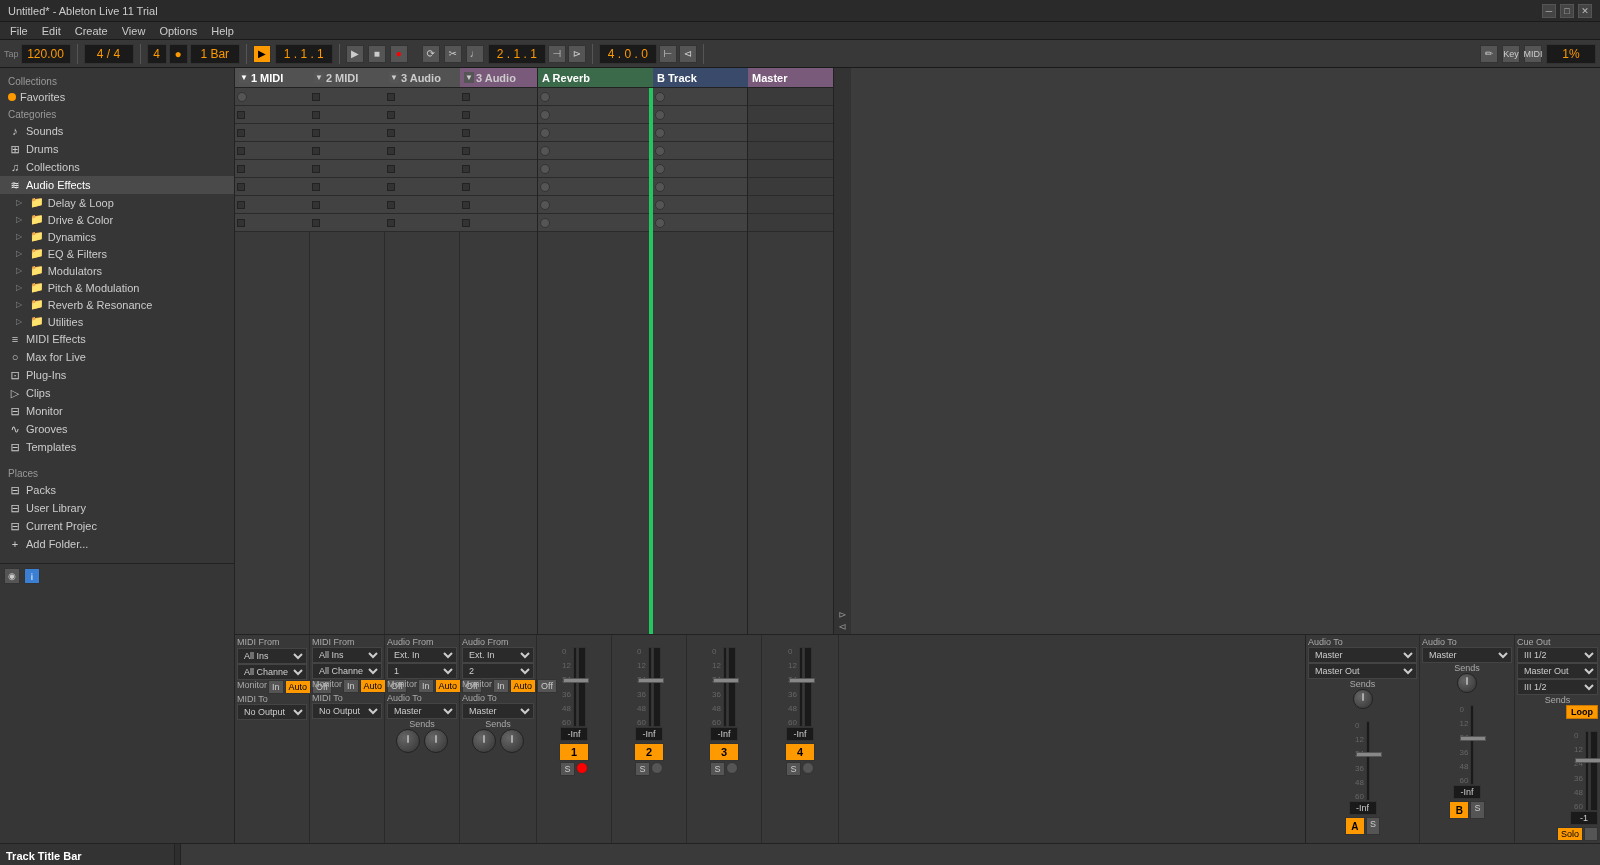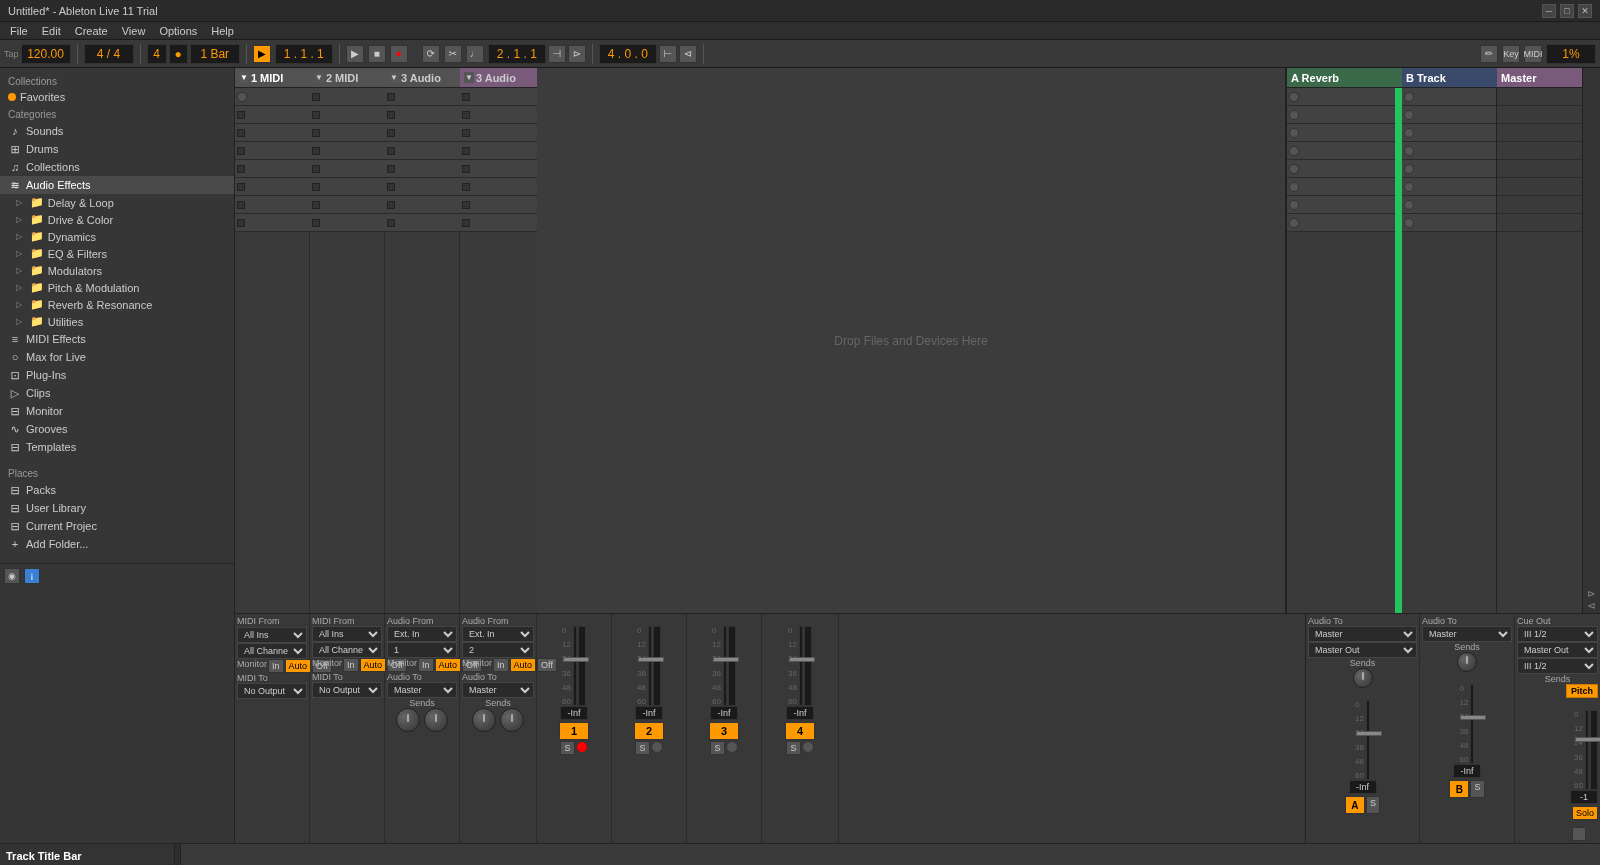--- a/index.html
+++ b/index.html
@@ -199,7 +199,7 @@
       width: 115px;
       display: flex;
       flex-direction: column;
-      border-right: 7px solid #22c55e;
+      border-right: 4px solid #22c55e;
     }
     .delay-col {
       width: 95px;

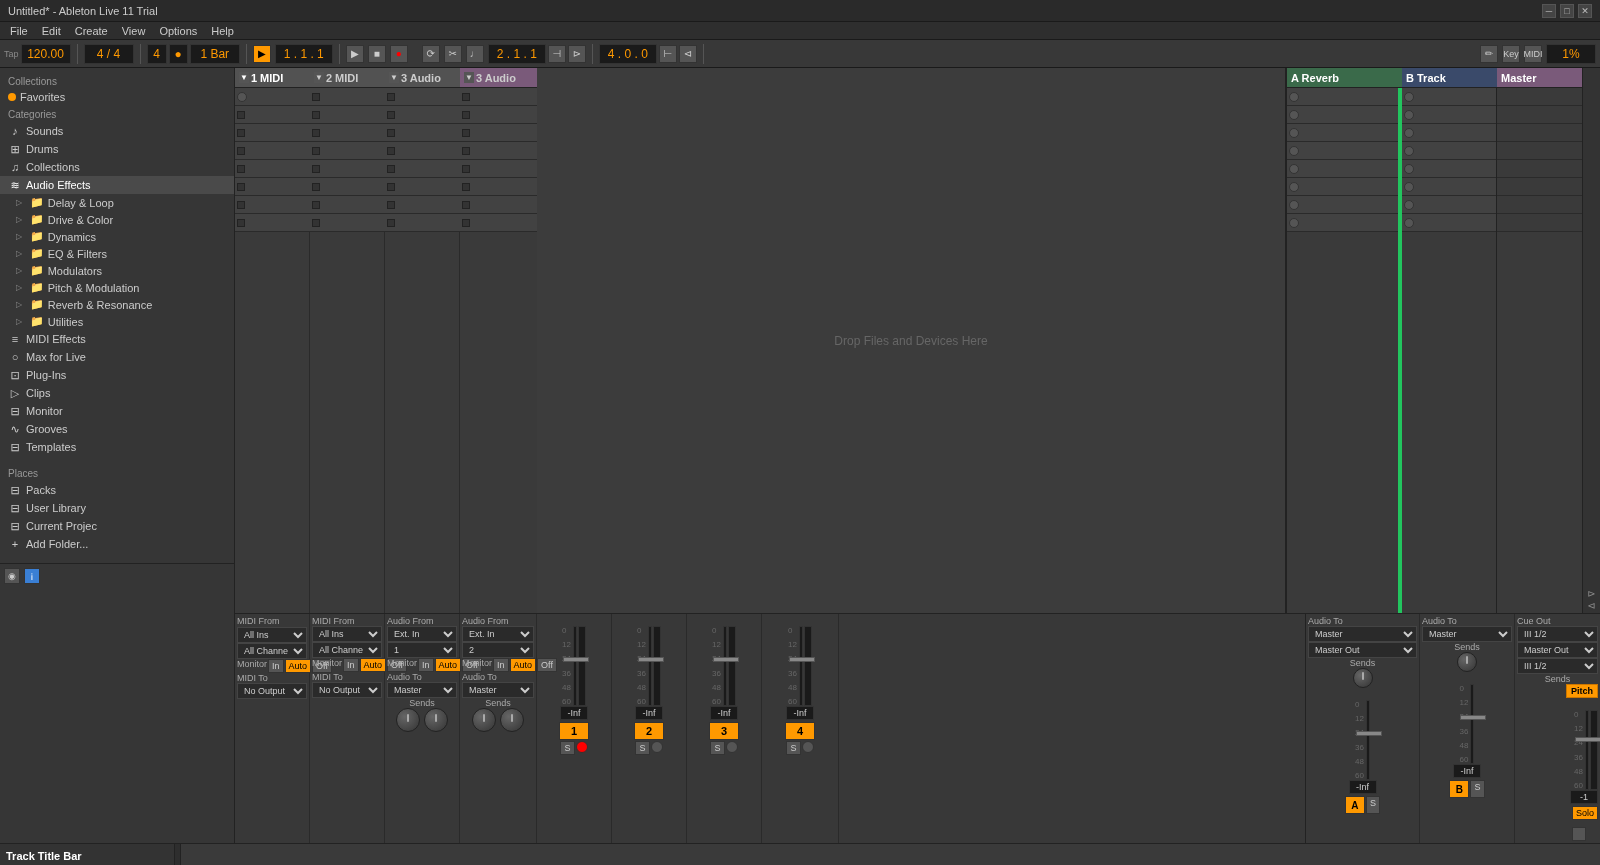--- a/index.html
+++ b/index.html
@@ -633,9 +633,6 @@
         </div>
       </div>
 
-      <div id="scene-area">
-        <span>Drop Files and Devices Here</span>
-      </div>
 
       <div id="right-tracks" style="display:flex;flex-shrink:0;">
 

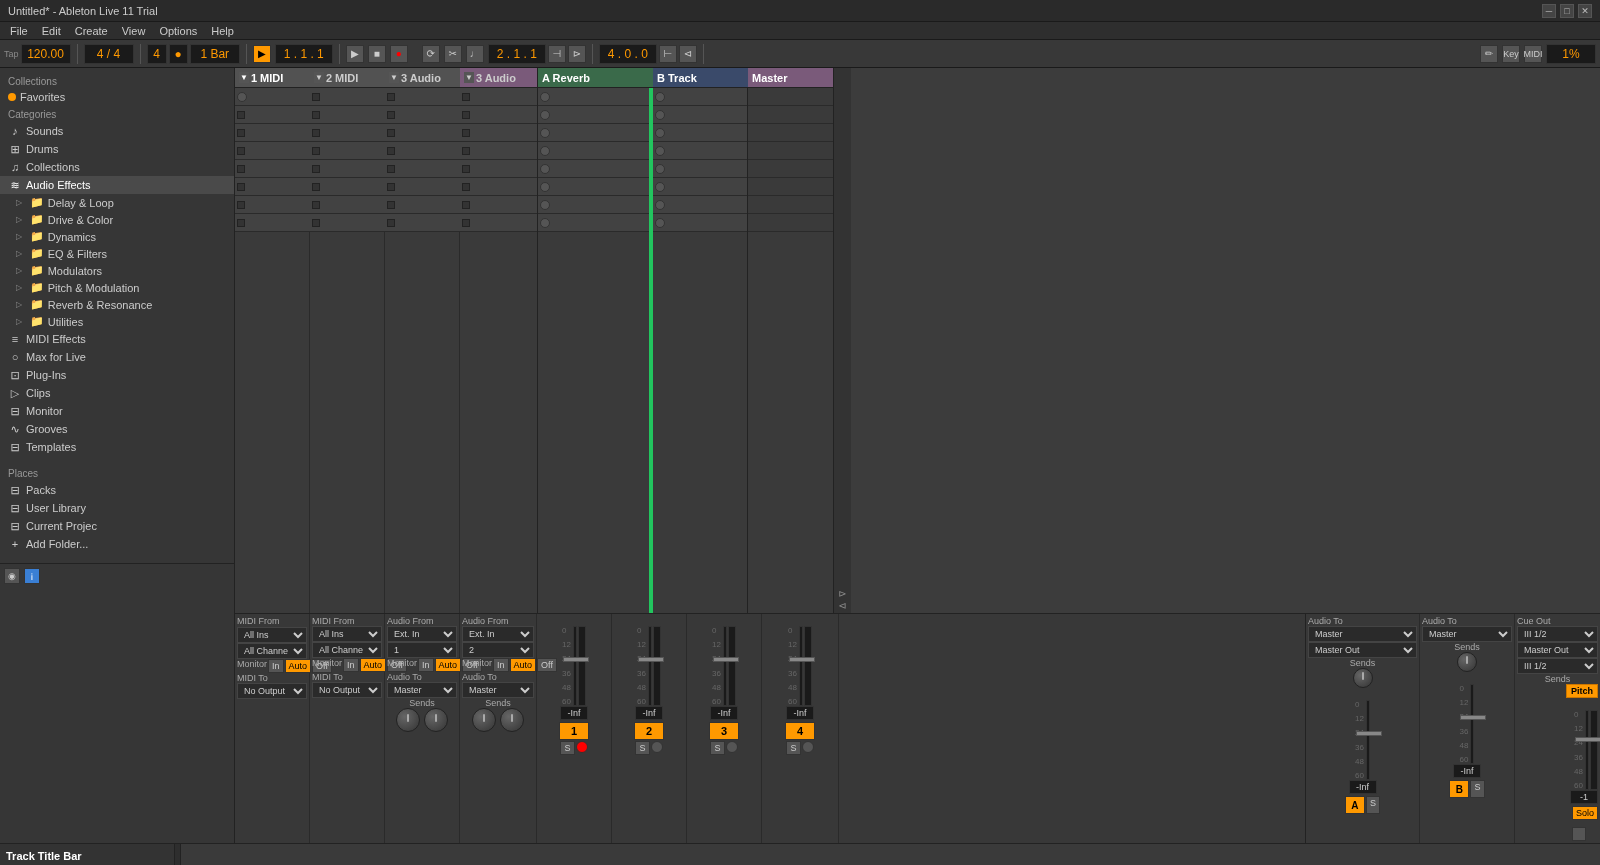--- a/index.html
+++ b/index.html
@@ -999,7 +999,7 @@
           <select class="dropdown" style="width:100%;"><option>III 1/2</option></select>
           <div style="font-size:9px;color:#aaa;text-align:center;width:100%;">Sends</div>
           <div style="display:flex;justify-content:center;">
-            <span class="post-btn">Pitch</span>
+            <span class="post-btn">Loop</span>
           </div>
           <div style="display:flex;align-items:flex-end;gap:2px;justify-content:center;height:90px;margin-top:2px;">
             <div style="font-size:8px;color:#666;display:flex;flex-direction:column;justify-content:space-between;height:80px;">

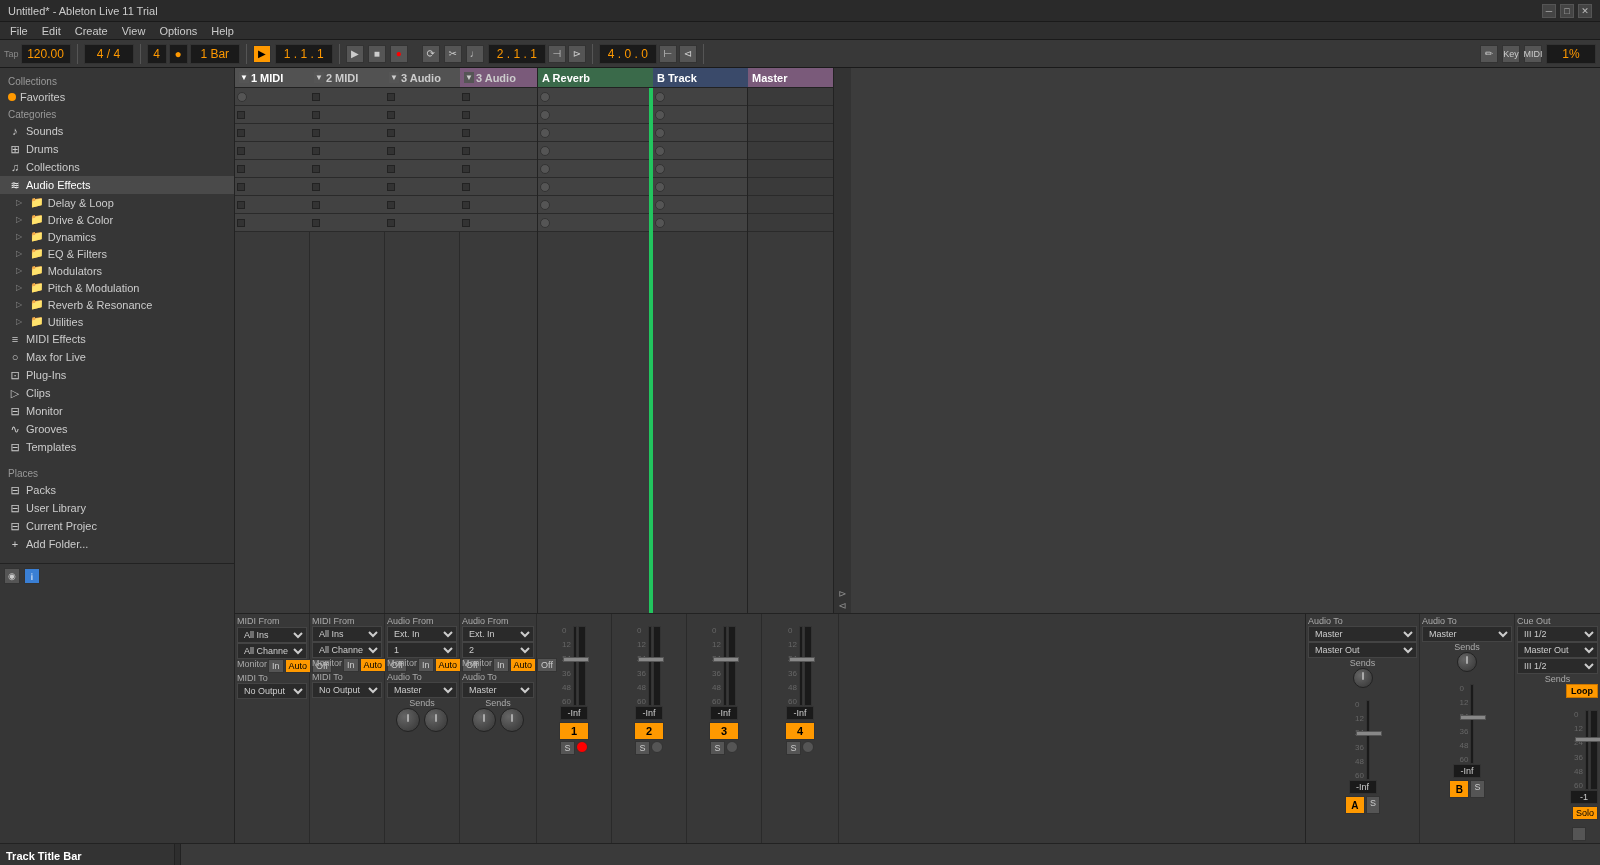--- a/index.html
+++ b/index.html
@@ -1018,7 +1018,7 @@
             </div>
           </div>
           <div class="num-box">-1</div>
-          <div style="display:flex;gap:7px;margin-top:2px;flex-direction:column;">
+          <div style="display:flex;gap:1px;margin-top:2px;">
             <span class="solo-active solo-btn">Solo</span>
             <span class="arm-btn" style="background:#555;border-radius:0;width:14px;height:14px;"></span>
           </div>

